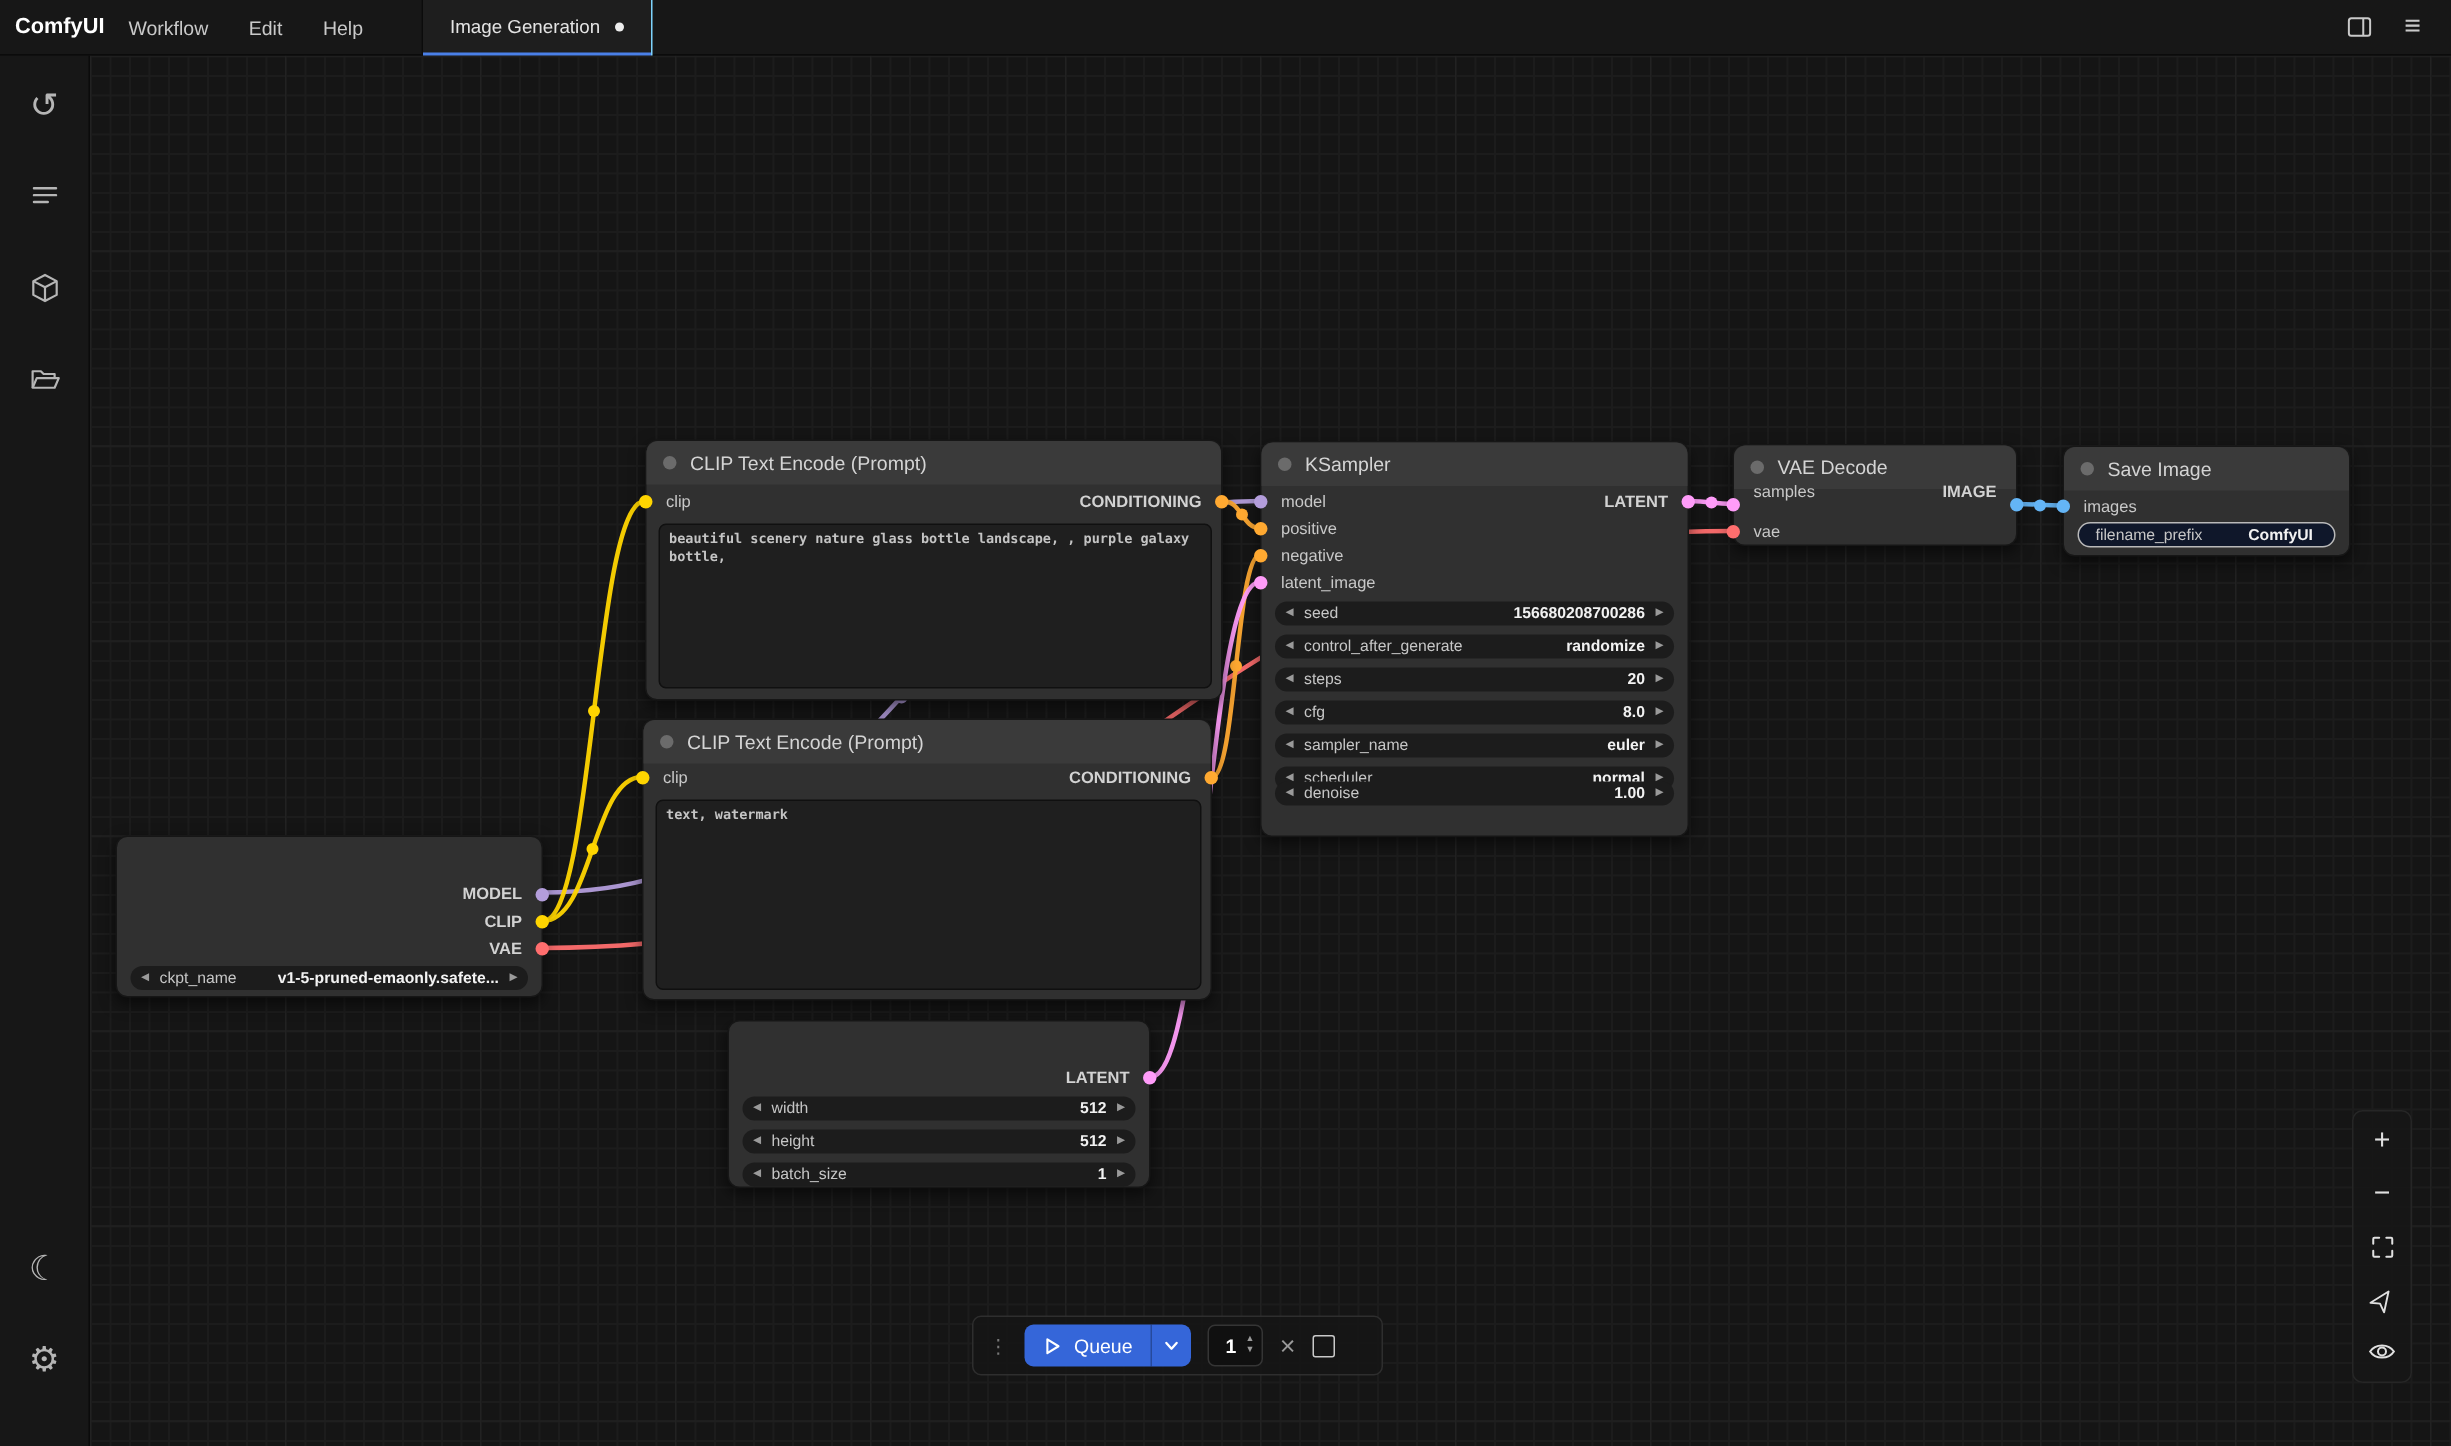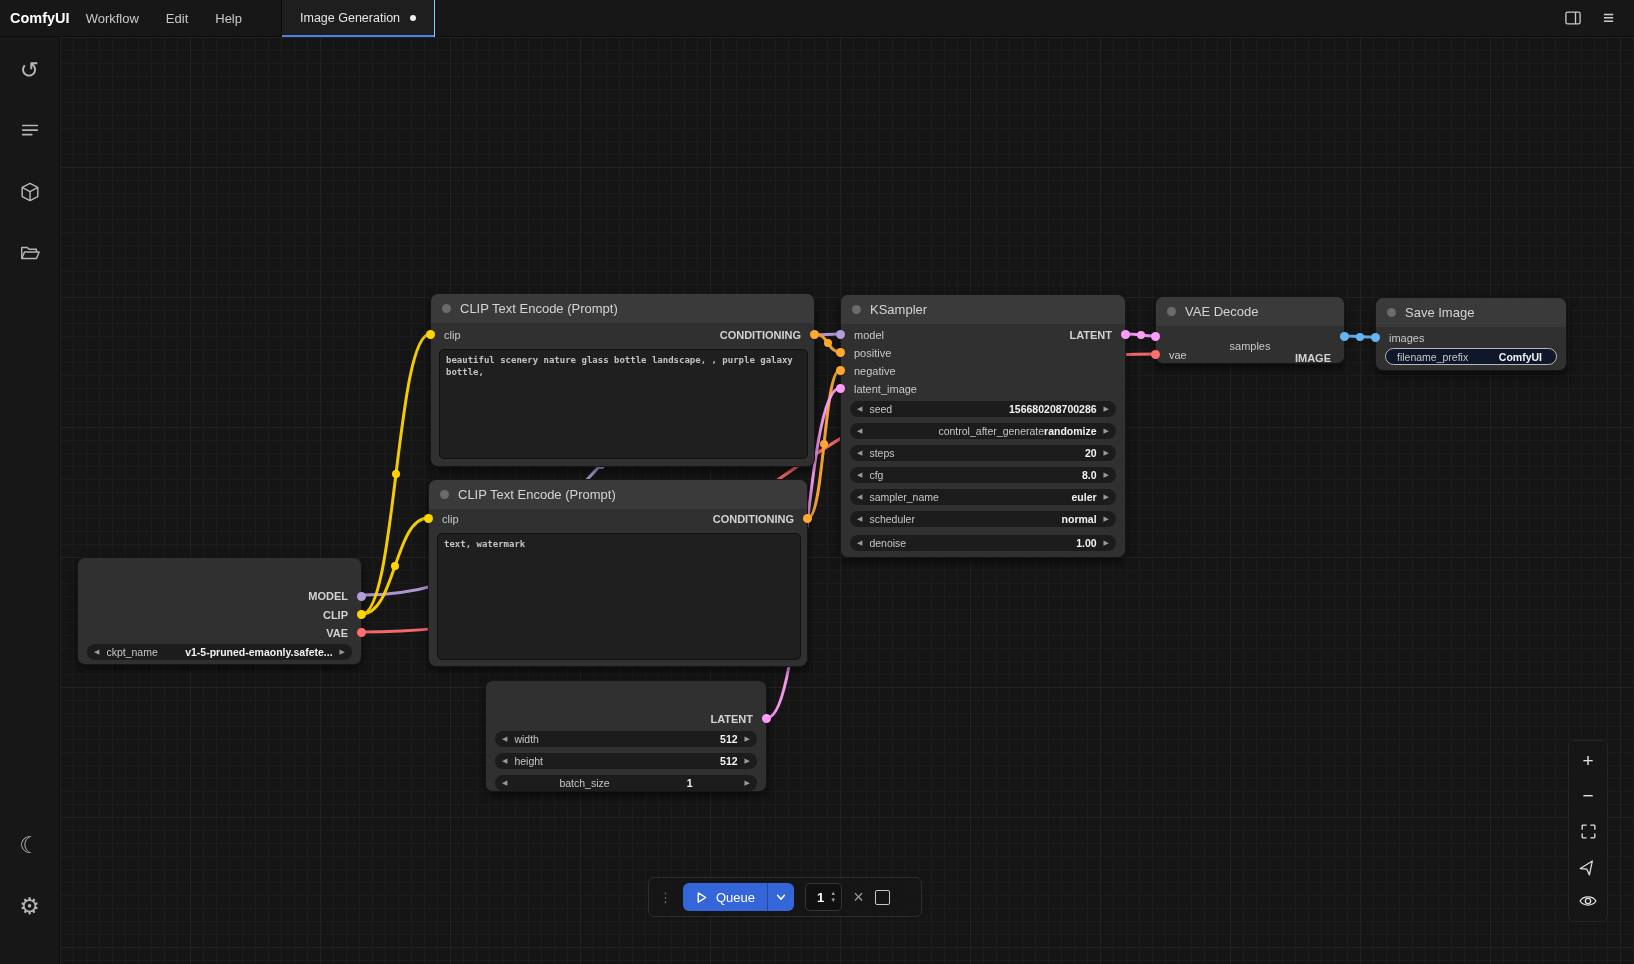--- a/index.html
+++ b/index.html
@@ -266,7 +266,7 @@
       <span class="sdot in cl" style="top:35px;"></span>
       <span class="sdot in cv" style="top:53px;"></span>
       <span class="sdot out ci" style="top:35px;"></span>
-      <div class="srow" style="top:43px;flex-direction:column;">
+      <div class="srow" style="top:22px;">
         <span class="sin">samples</span>
         <span class="sout">IMAGE</span>
       </div>

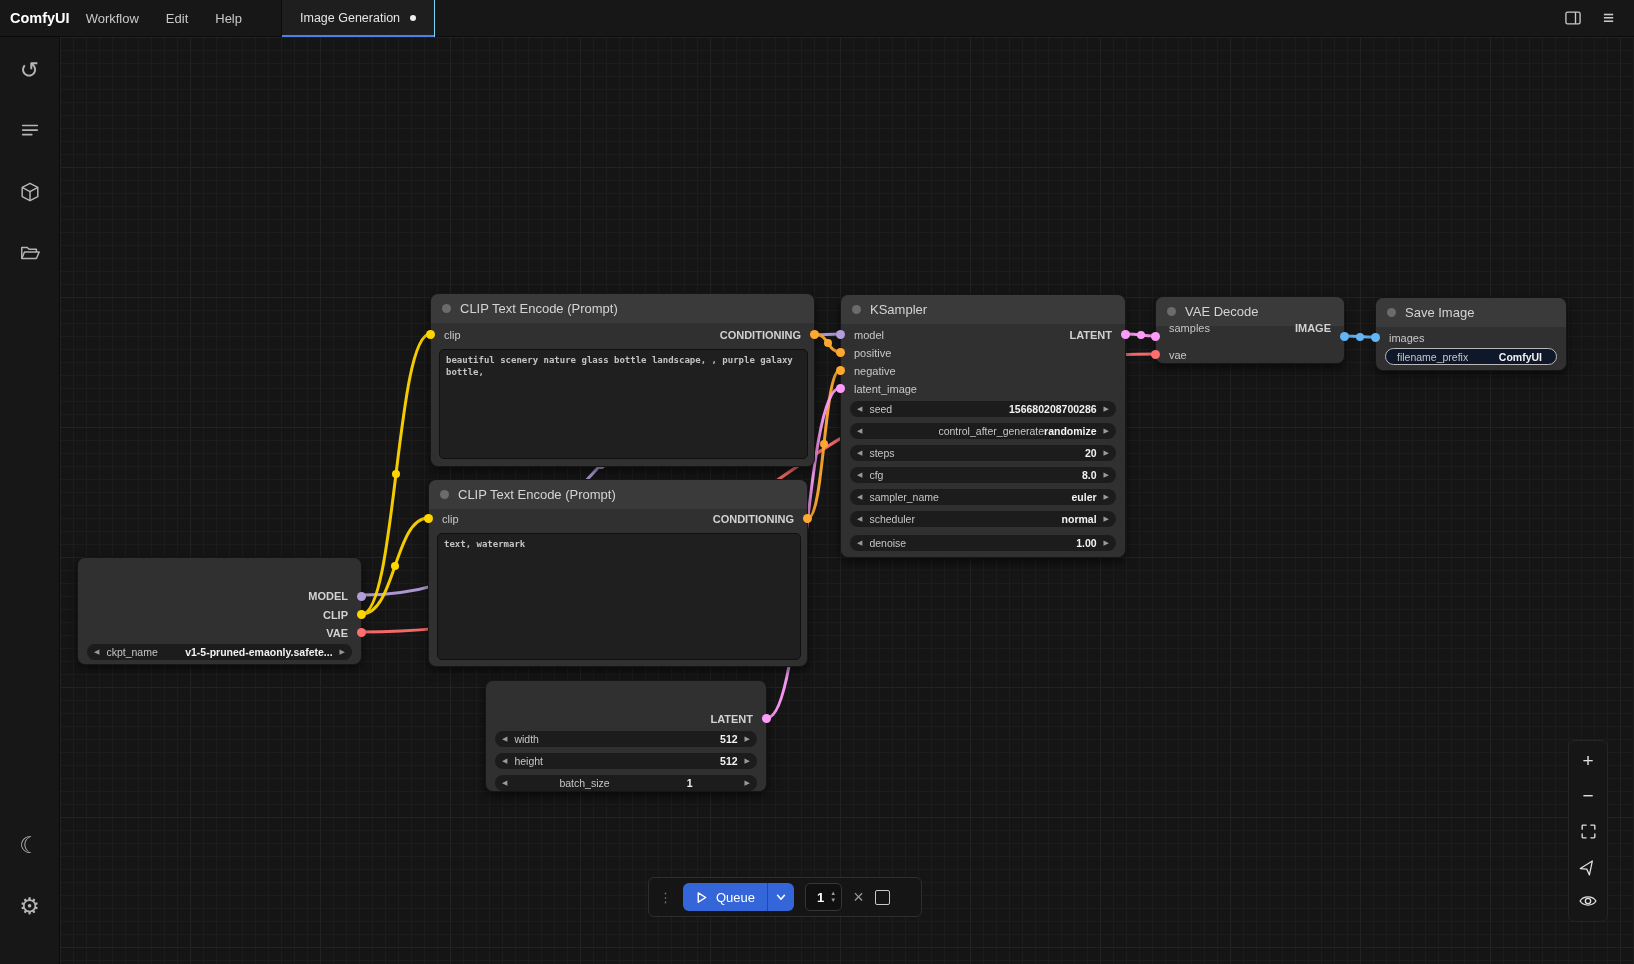--- a/index.html
+++ b/index.html
@@ -220,7 +220,7 @@
         <span class="wval">156680208700286</span>
         <span class="warr">▶</span>
       </div>
-      <div class="widget" style="top:128px;text-align:right;">
+      <div class="widget" style="top:128px;">
         <span class="warr">◀</span>
         <span class="wname">control_after_generate</span>
         <span class="wval">randomize</span>

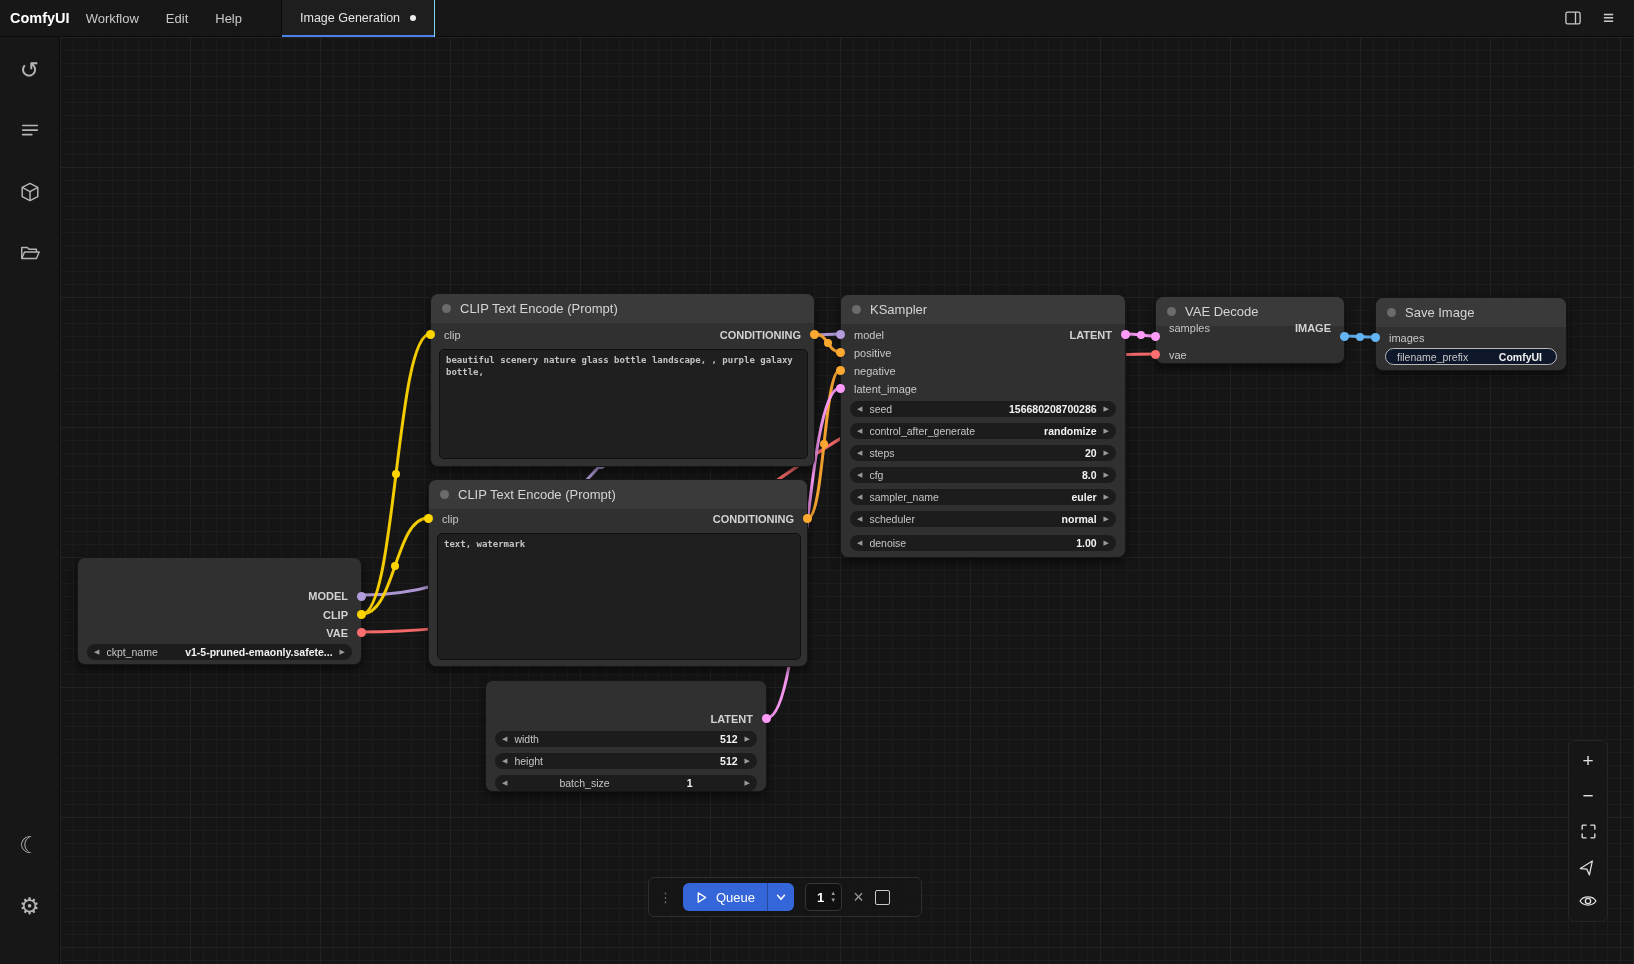--- a/index.html
+++ b/index.html
@@ -250,7 +250,7 @@
         <span class="wval">normal</span>
         <span class="warr">▶</span>
       </div>
-      <div class="widget" style="top:240px;">
+      <div class="widget" style="top:226px;">
         <span class="warr">◀</span>
         <span class="wname">denoise</span>
         <span class="wval">1.00</span>

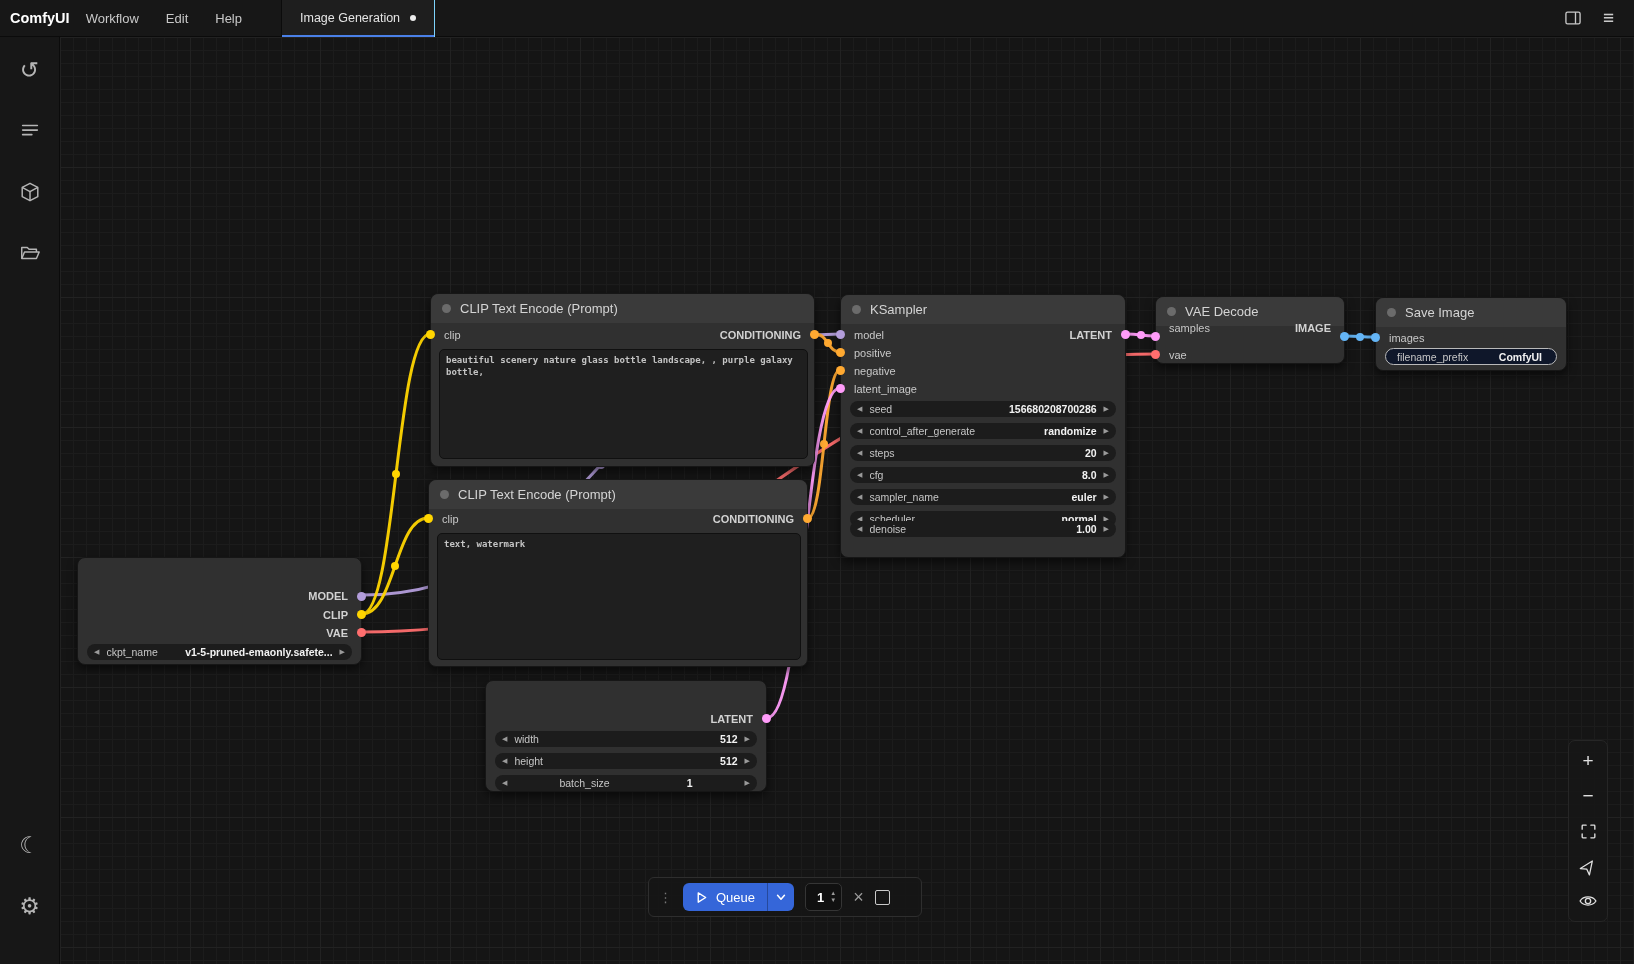--- a/index.html
+++ b/index.html
@@ -307,7 +307,7 @@
         <span class="wval">512</span>
         <span class="warr">▶</span>
       </div>
-      <div class="widget" style="top:94px;gap:45px;">
+      <div class="widget" style="top:94px;">
         <span class="warr">◀</span>
         <span class="wname">batch_size</span>
         <span class="wval">1</span>

